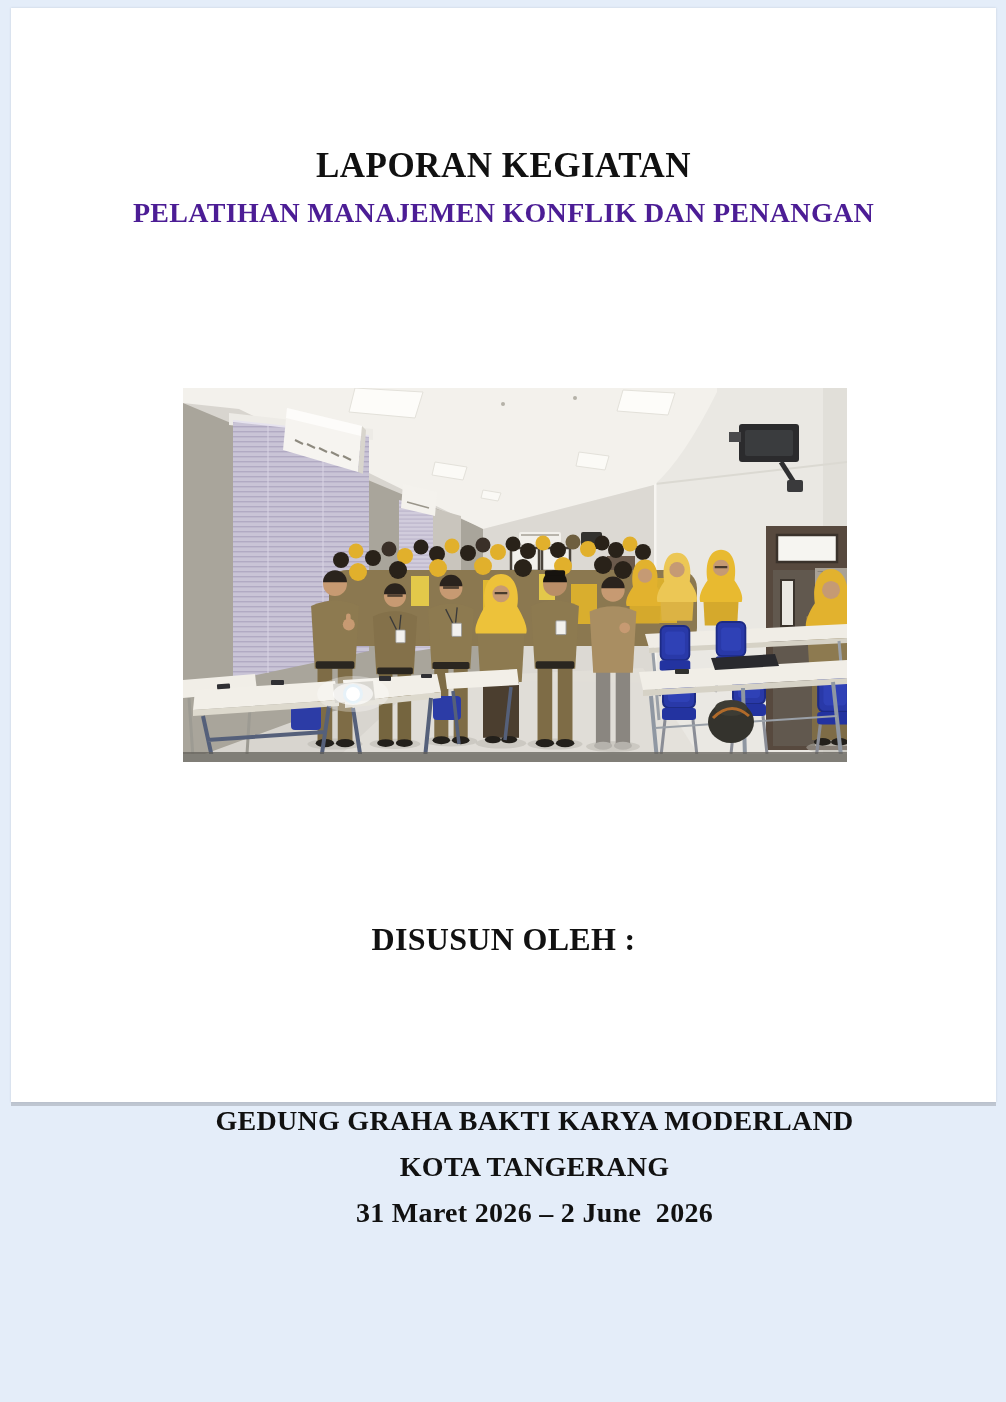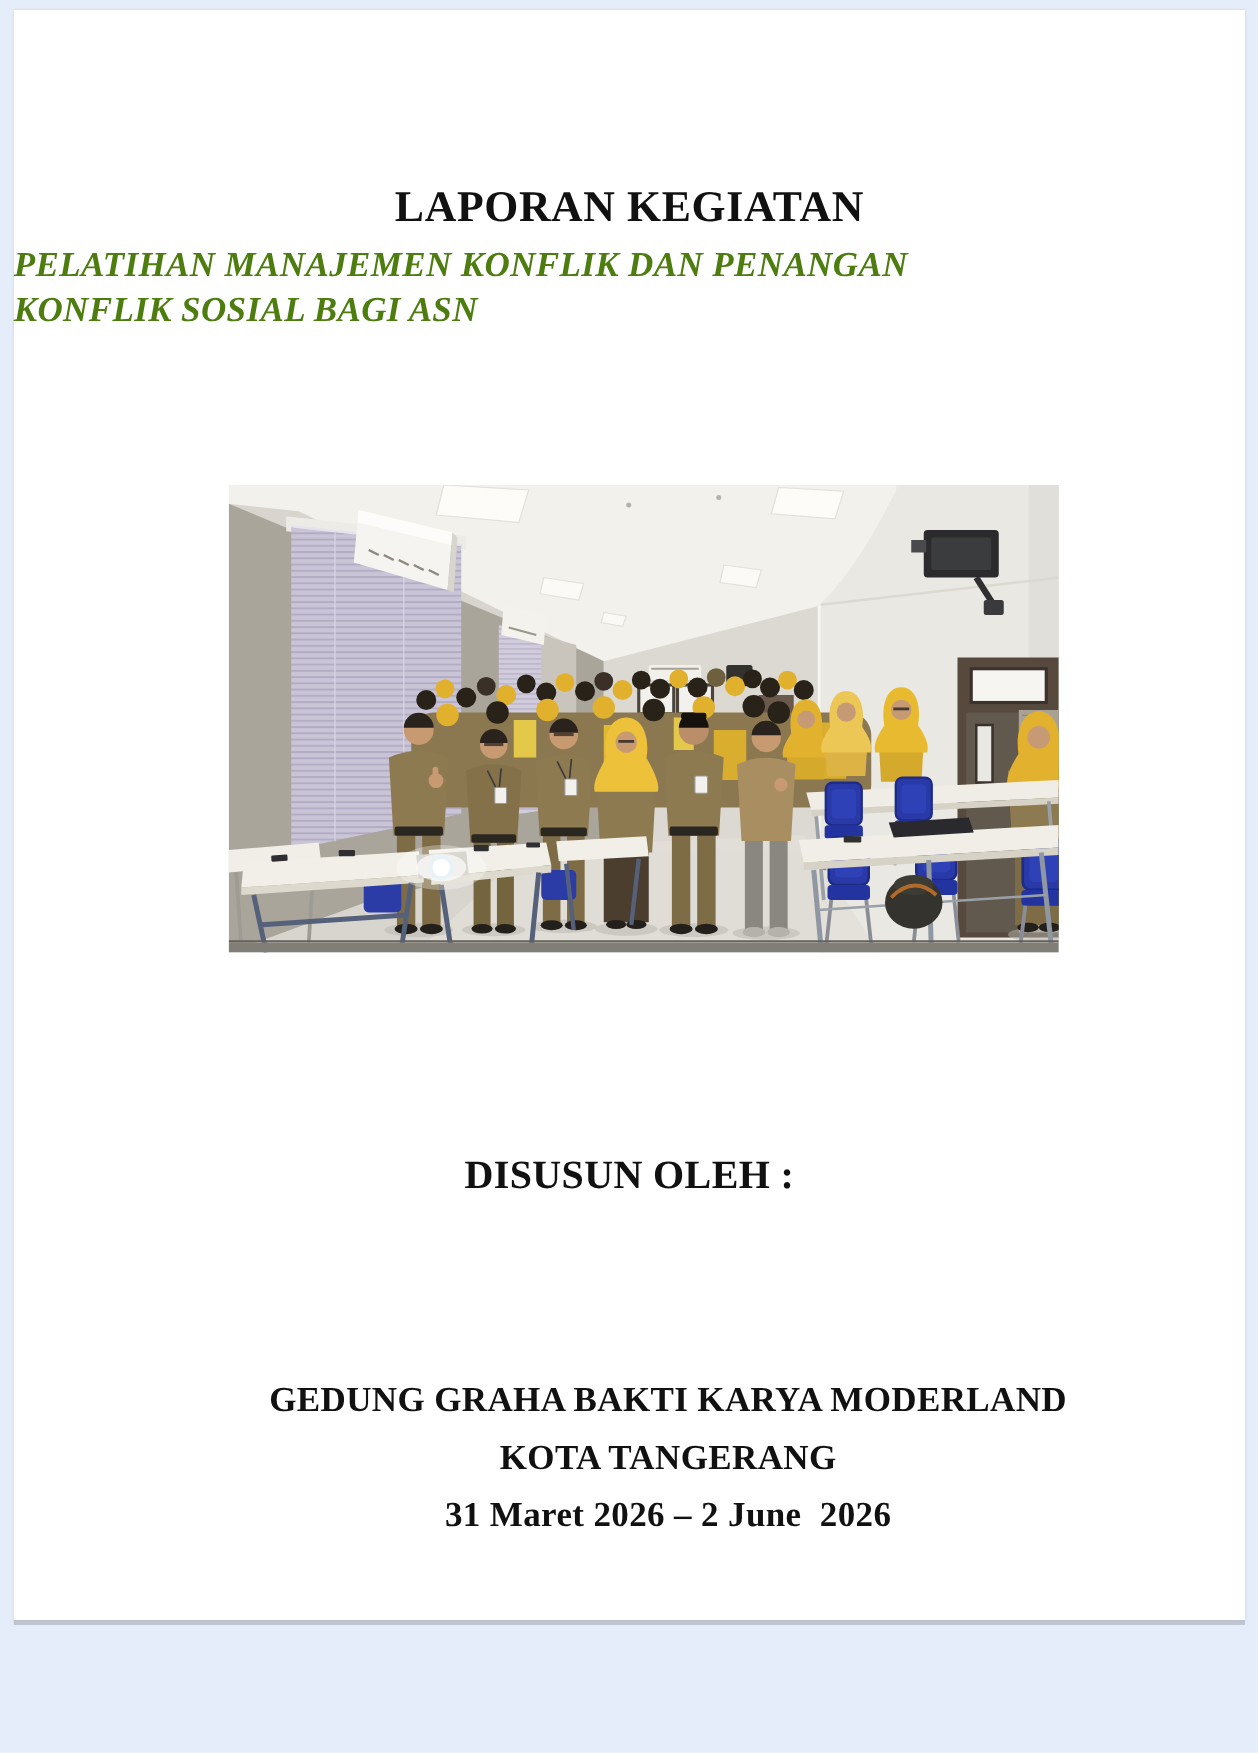--- a/index.html
+++ b/index.html
@@ -5,7 +5,7 @@
   html,body{margin:0;padding:0;background:#e7eef8;}
   .canvas{position:relative;width:1006px;height:1402px;background:#e4edf9;overflow:hidden;
           font-family:"Liberation Serif","DejaVu Serif",serif;}
-  .paper{position:absolute;left:11px;top:8px;width:985px;height:1288px;background:#ffffff;
+  .paper{position:absolute;left:11px;top:8px;width:985px;height:1094px;background:#ffffff;
          box-shadow:0 4px 0 rgba(160,166,176,.55), 0 0 2px rgba(140,150,165,.35);}
   .doc-title{position:absolute;top:137px;left:0;width:100%;text-align:center;
              font-weight:bold;font-size:35px;line-height:42px;color:#111;letter-spacing:.5px;}

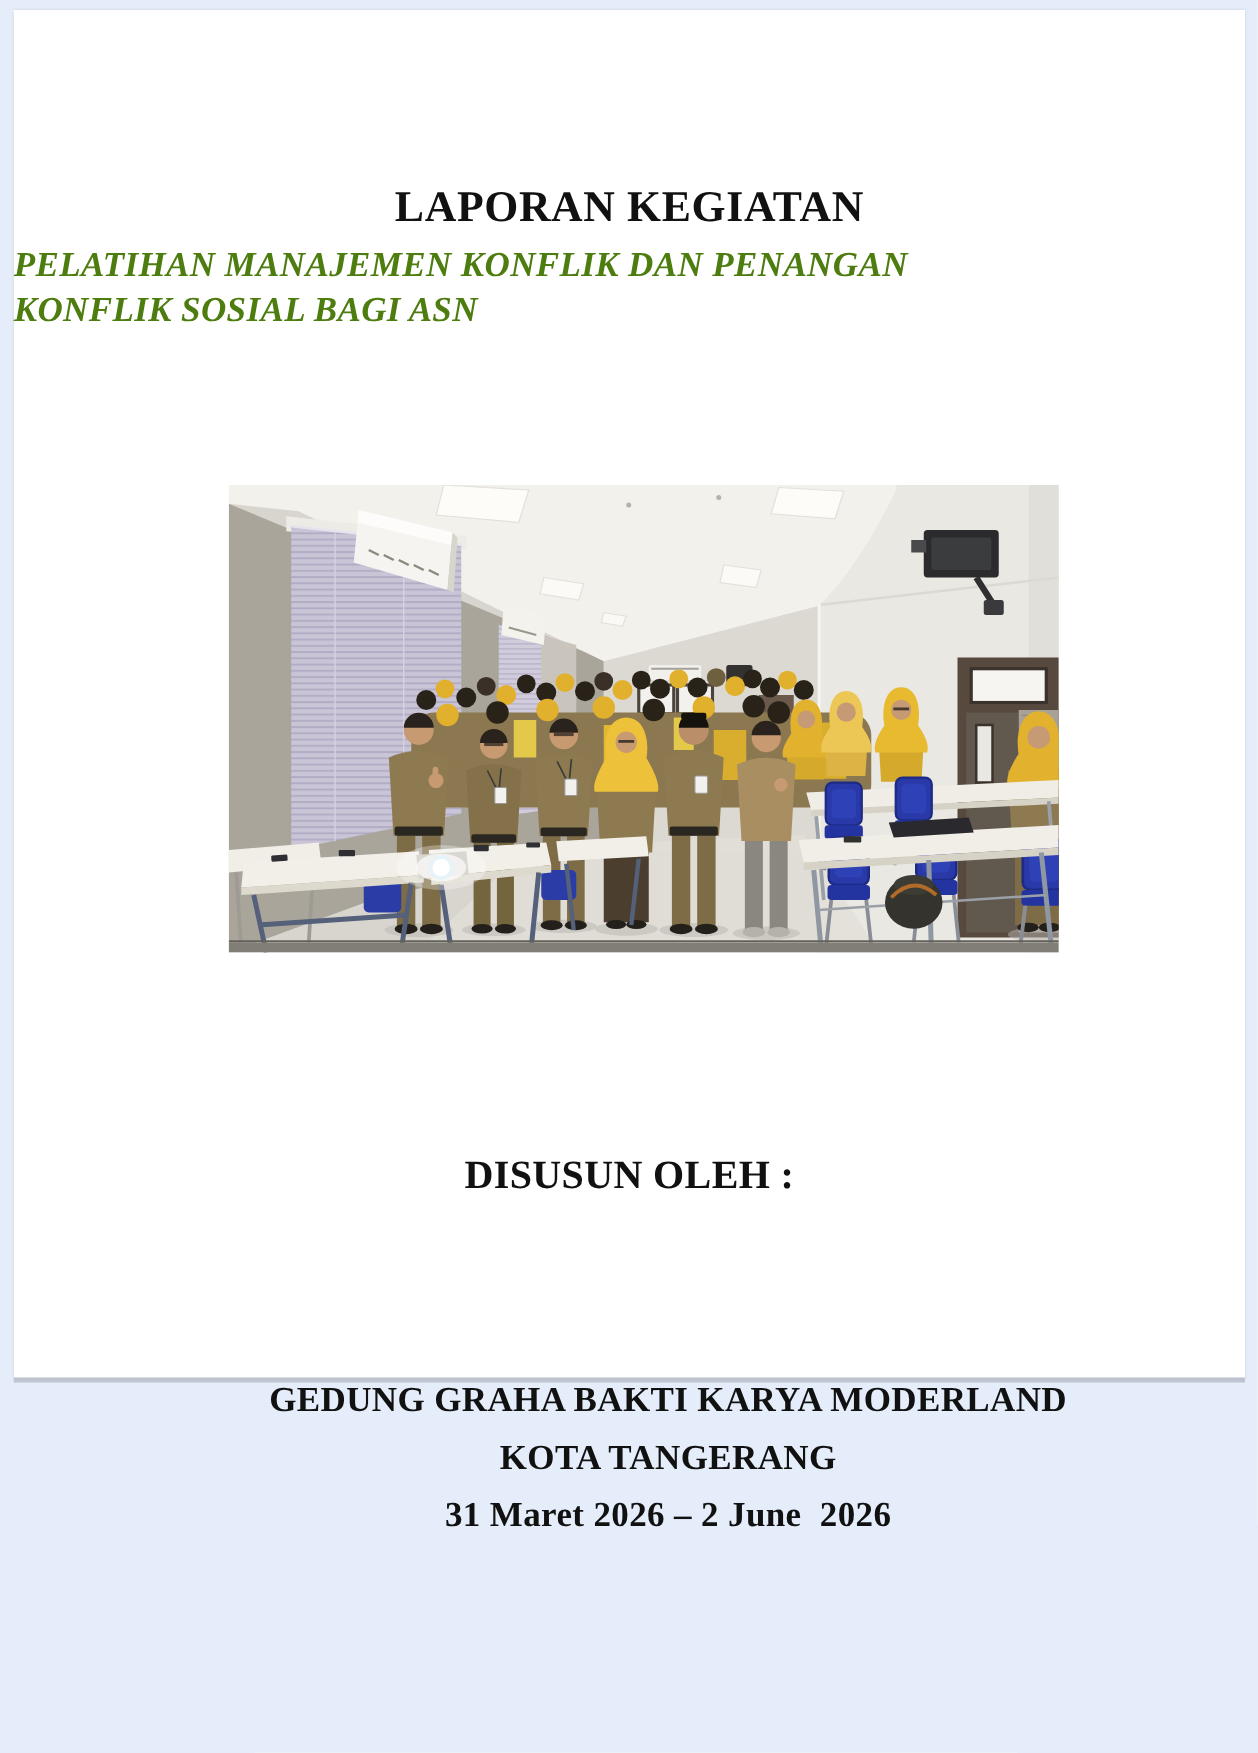--- a/index.html
+++ b/index.html
@@ -9,8 +9,8 @@
          box-shadow:0 4px 0 rgba(160,166,176,.55), 0 0 2px rgba(140,150,165,.35);}
   .doc-title{position:absolute;top:137px;left:0;width:100%;text-align:center;
              font-weight:bold;font-size:35px;line-height:42px;color:#111;letter-spacing:.5px;}
-  .doc-subtitle{position:absolute;top:187px;left:0;width:100%;
-                font-weight:bold;font-size:28px;line-height:36px;color:#4d7c0f;letter-spacing:.3px;font-style:italic;}
+  .doc-subtitle{position:absolute;top:187px;left:0;width:100%;text-align:center;
+                font-weight:bold;font-size:28px;line-height:36px;color:#4c1d95;letter-spacing:.3px;}
   .photo-wrap{position:absolute;left:172px;top:380px;width:664px;height:374px;}
   .photo-wrap svg{display:block;}
   .byline{position:absolute;top:906px;left:0;width:100%;text-align:center;

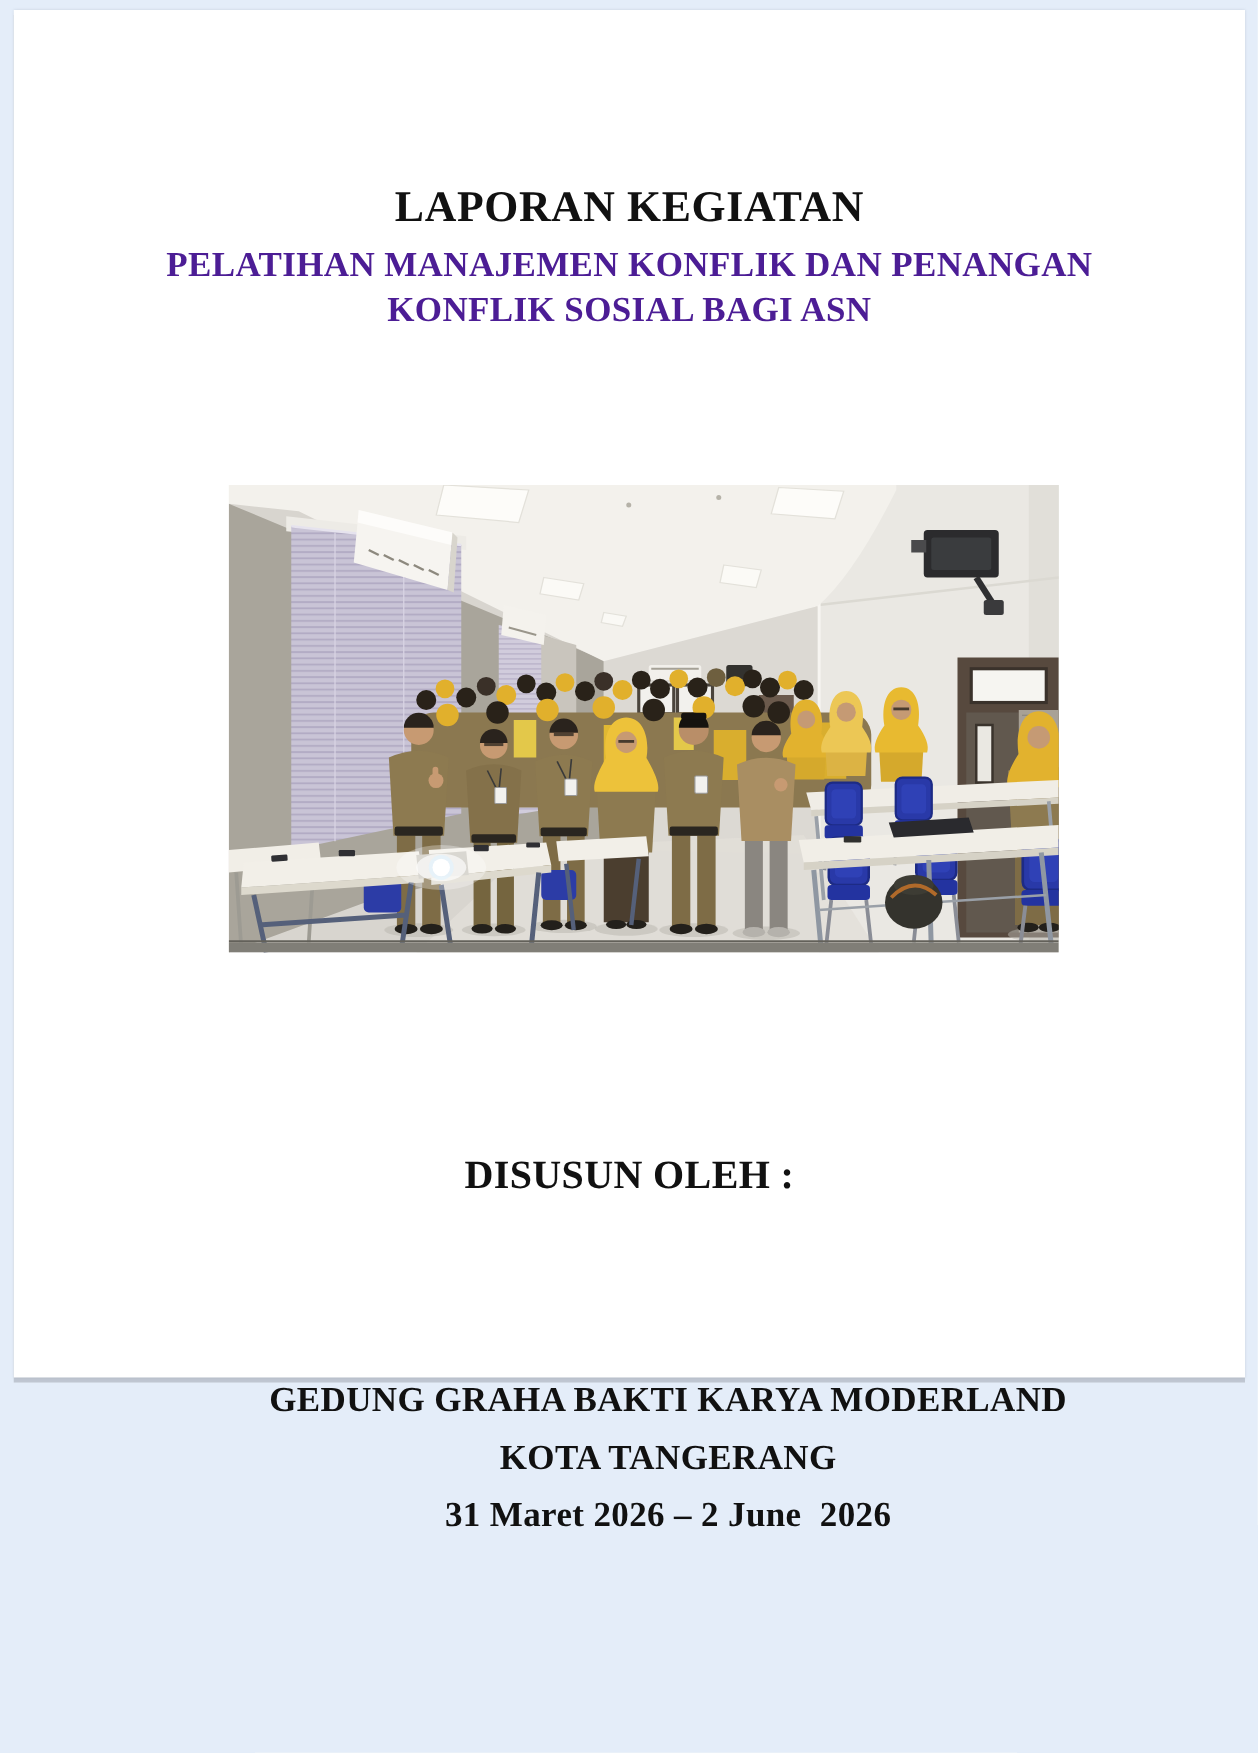--- a/index.html
+++ b/index.html
@@ -29,7 +29,6 @@
 
     <div class="doc-subtitle">
       <div>PELATIHAN MANAJEMEN KONFLIK DAN PENANGAN</div>
-      <div>KONFLIK SOSIAL BAGI ASN</div>
     </div>
 
     <div class="photo-wrap">

